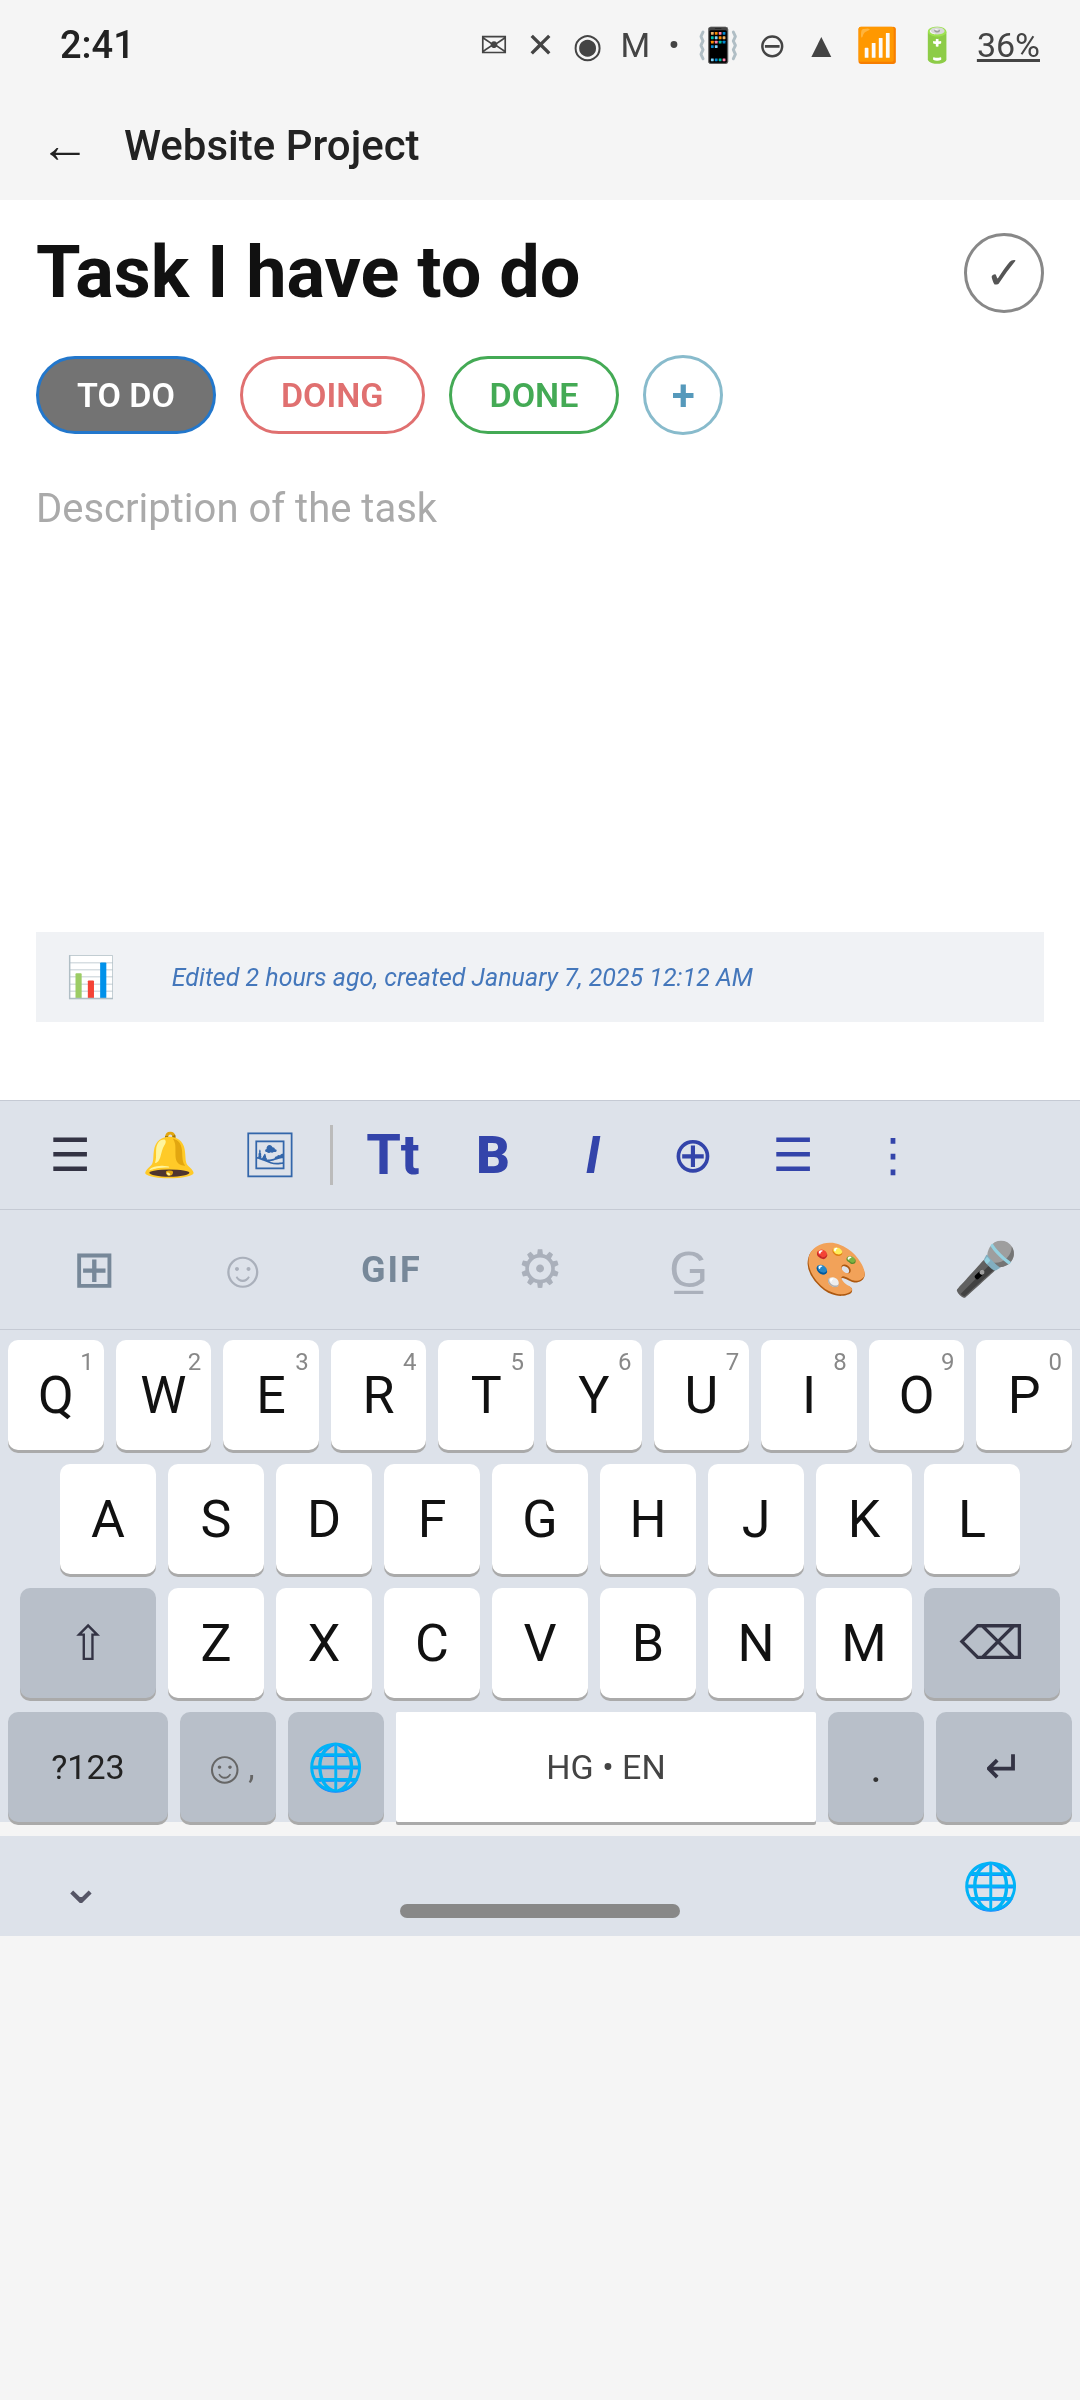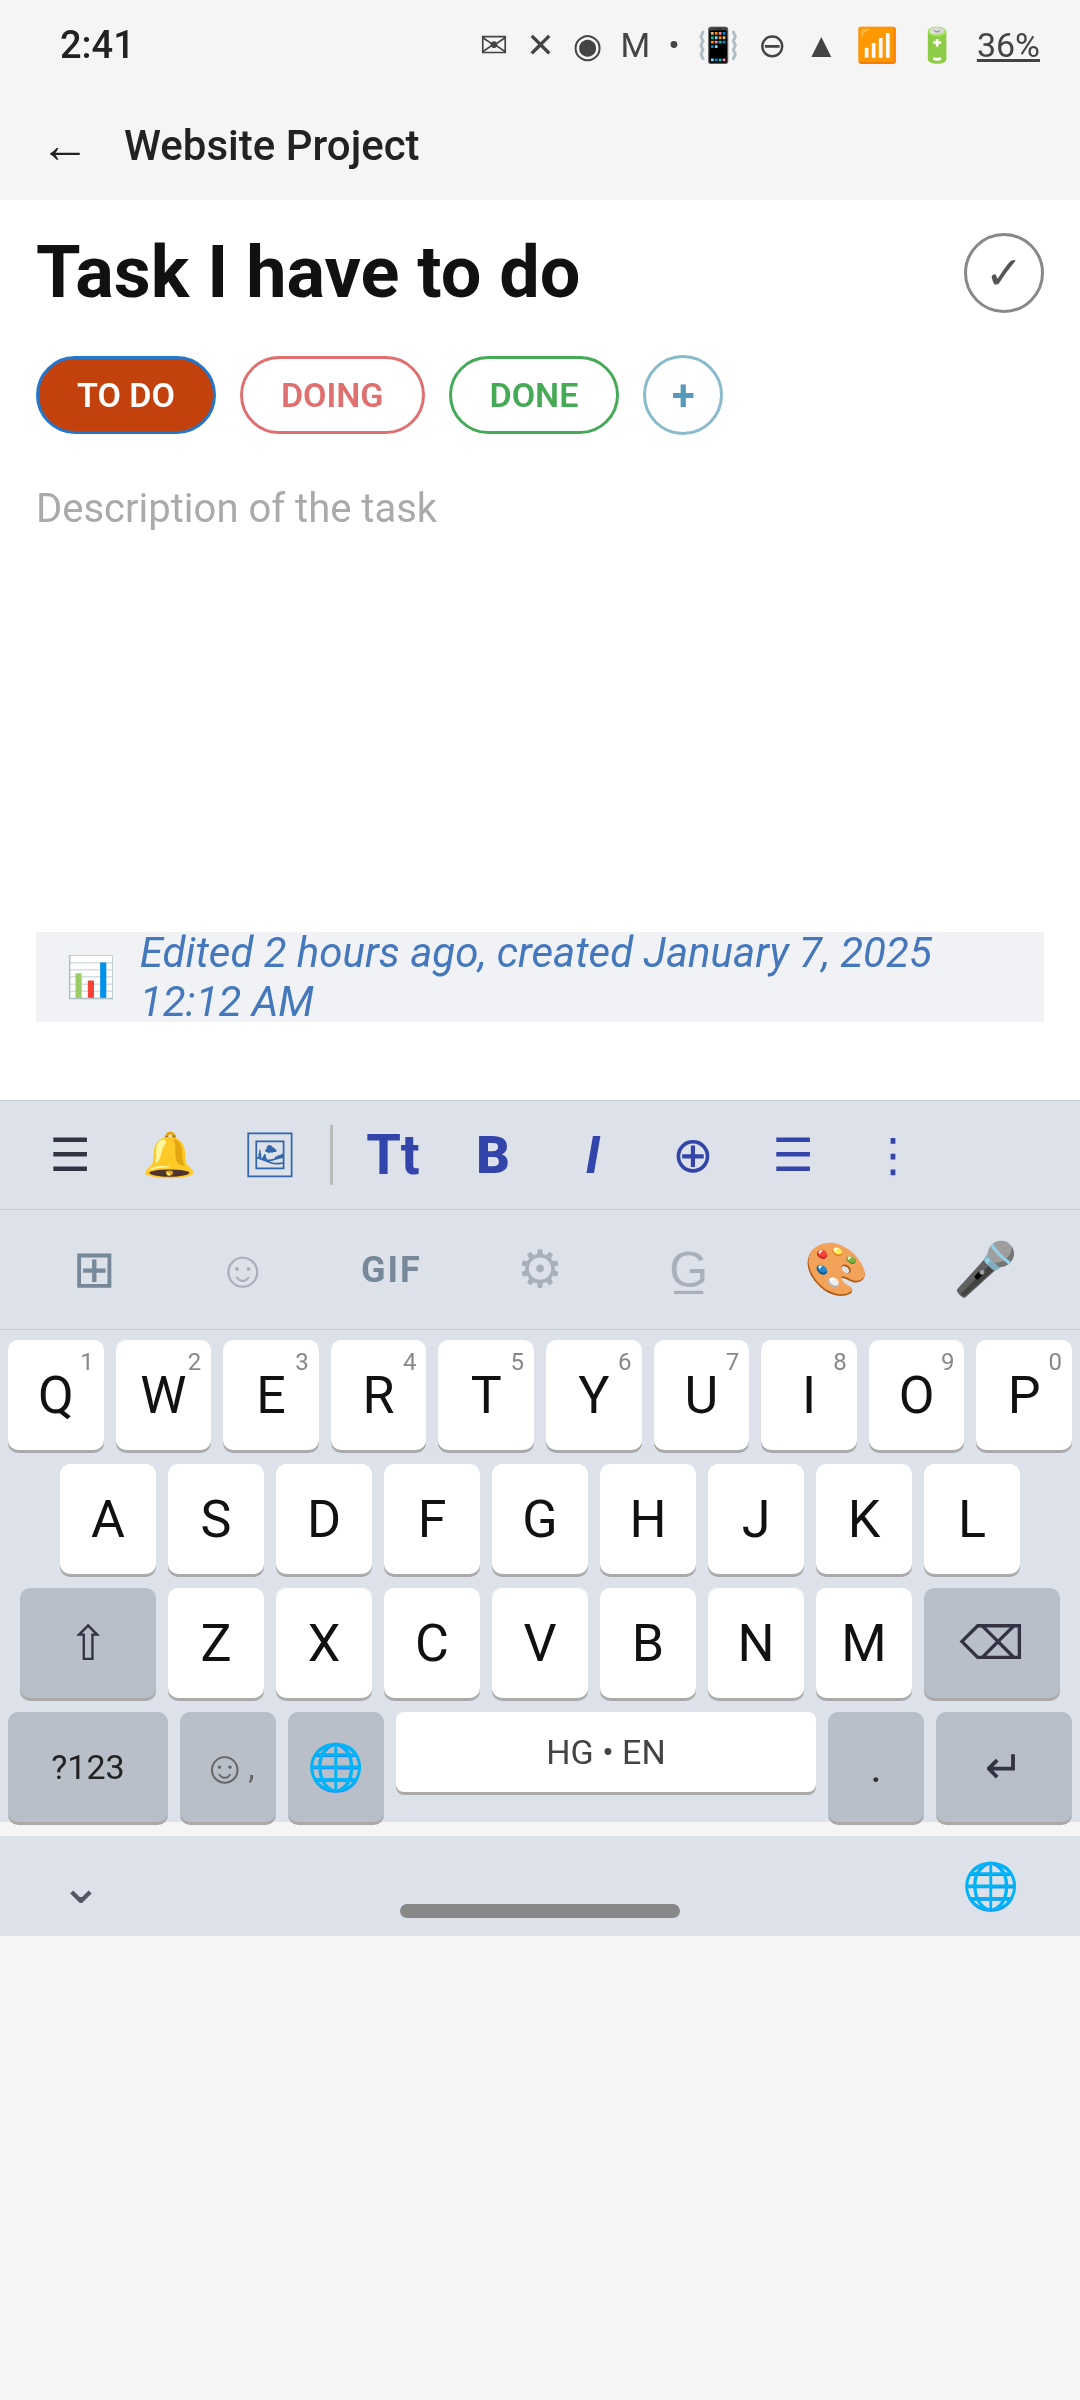--- a/index.html
+++ b/index.html
@@ -128,7 +128,7 @@
       border: 3px solid transparent;
     }
     .tag-todo {
-      background: #c2410c;
+      background: #737373;
       color: #fff;
       border-color: #2277cc;
     }

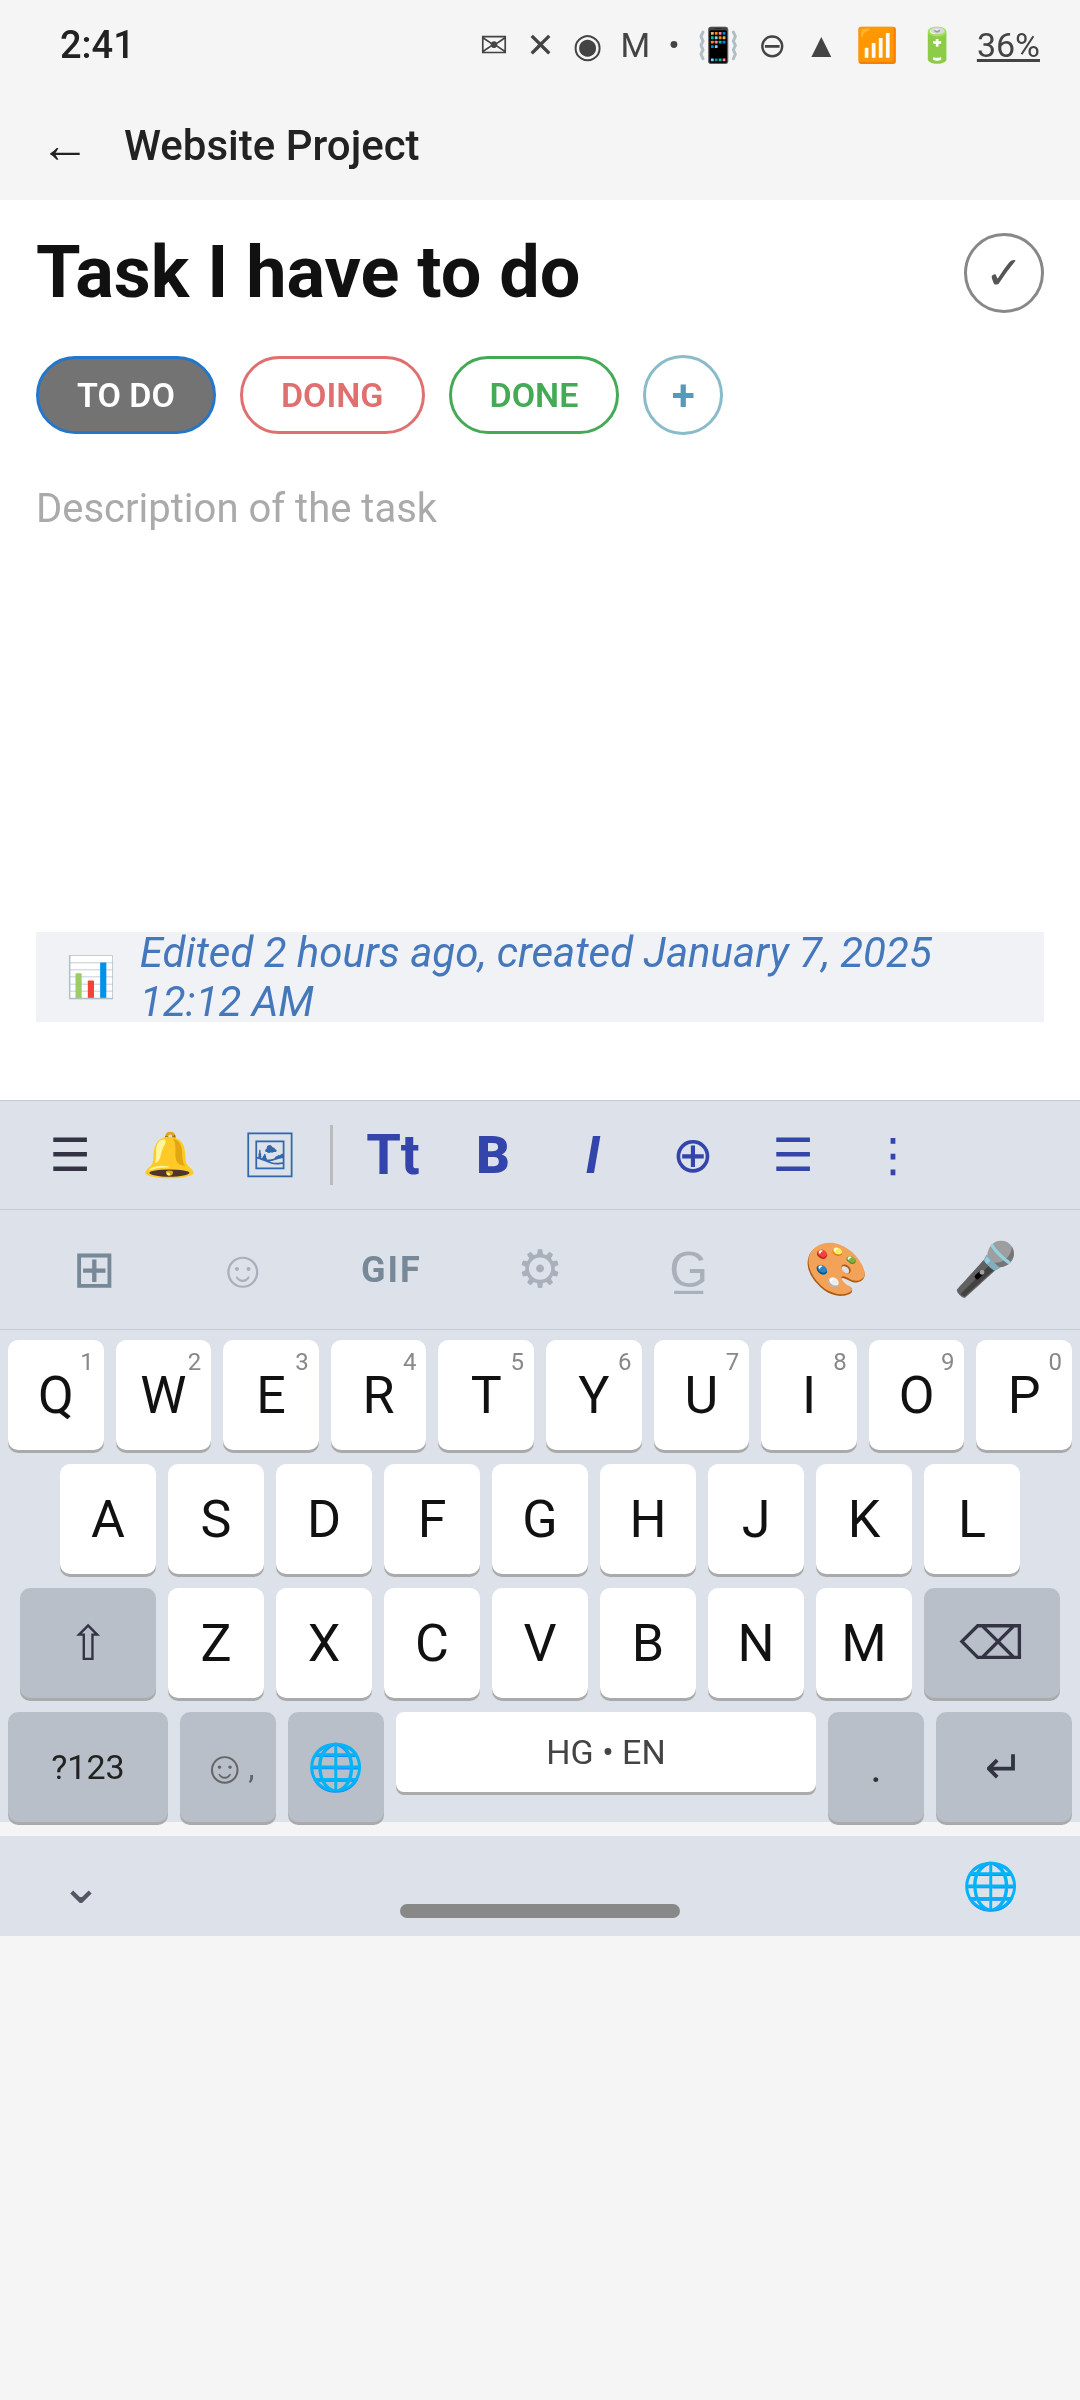--- a/index.html
+++ b/index.html
@@ -180,9 +180,10 @@
       color: #4477bb;
     }
     .edit-info-text {
-      font-size: 42px;
+      font-size: 25px;
       color: #4477bb;
       font-style: italic;
+      margin-left: 32px;
     }
 
     

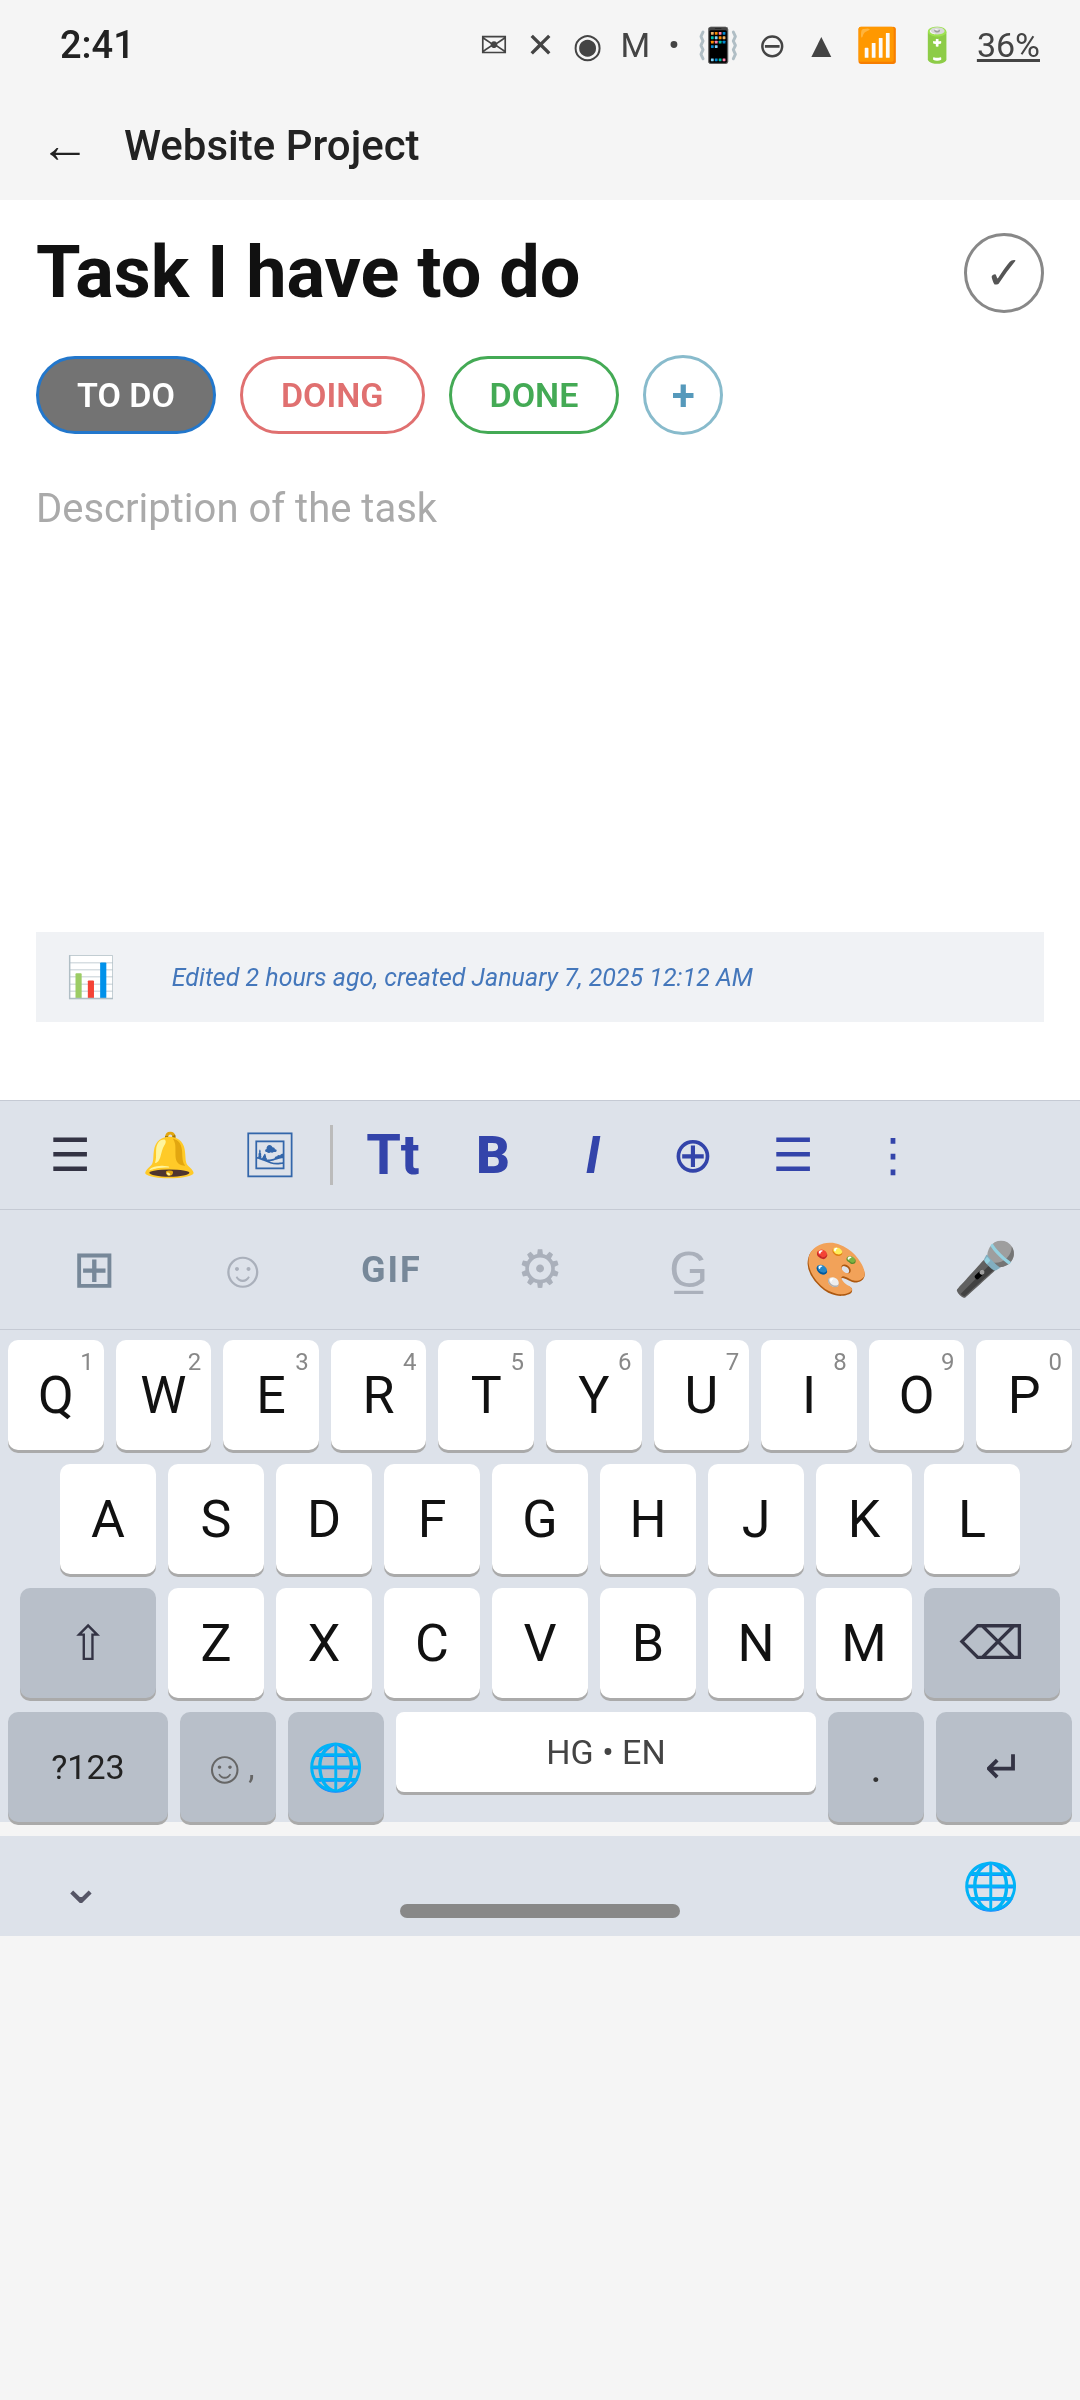--- a/index.html
+++ b/index.html
@@ -317,8 +317,8 @@
     .key-space {
       background: #fff;
       flex: 1;
-      height: 80px;
-      border-radius: 8px;
+      height: 110px;
+      border-radius: 2px;
       display: flex;
       align-items: center;
       justify-content: center;

